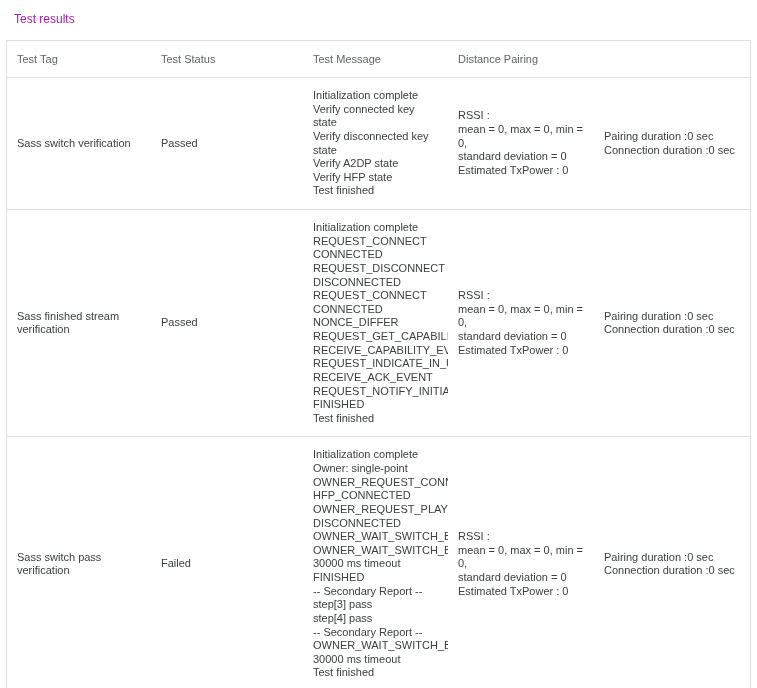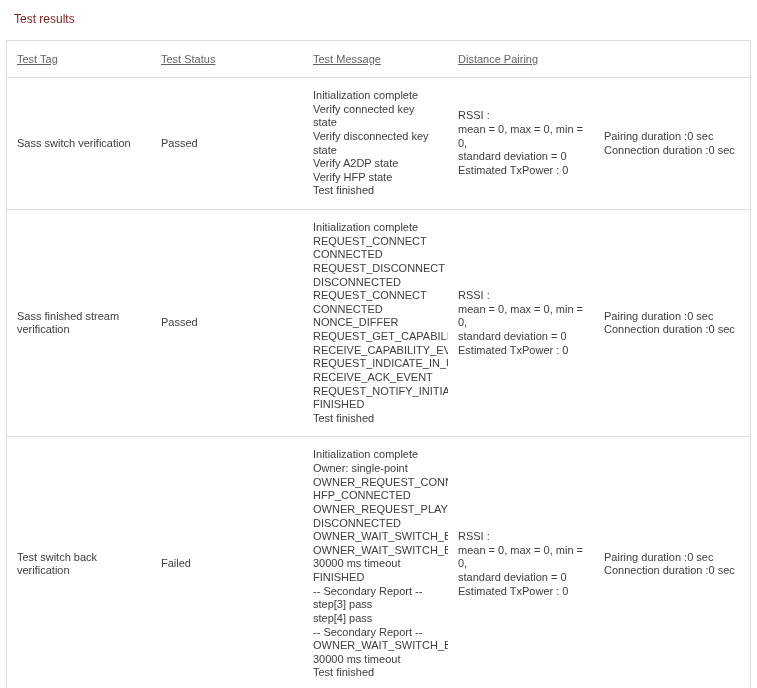--- a/index.html
+++ b/index.html
@@ -12,7 +12,7 @@
   }
   .page { padding: 10px 6px 6px 6px; }
   .page-title {
-    font-size: 12px; font-weight: 400; color: #7f1d1d;
+    font-size: 12px; font-weight: 400; color: #a21caf;
     margin: 2px 0 14px 8px;
   }
   .results-table {

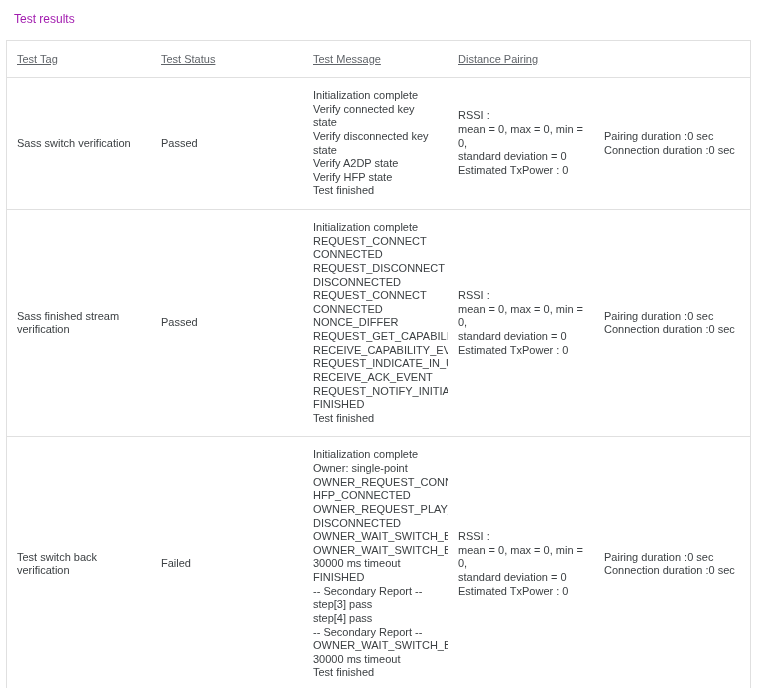--- a/index.html
+++ b/index.html
@@ -20,7 +20,7 @@
     background: #fff;
   }
   .thead, .trow { display: flex; border-bottom: 1px solid #e0e0e0; }
-  .thead { color: #5f6368; text-decoration: underline; }
+  .thead { color: #5f6368; }
   .th { font-size: 11px; padding: 12px 10px; font-weight: 400; }
   .trow { align-items: center; }
   .td {

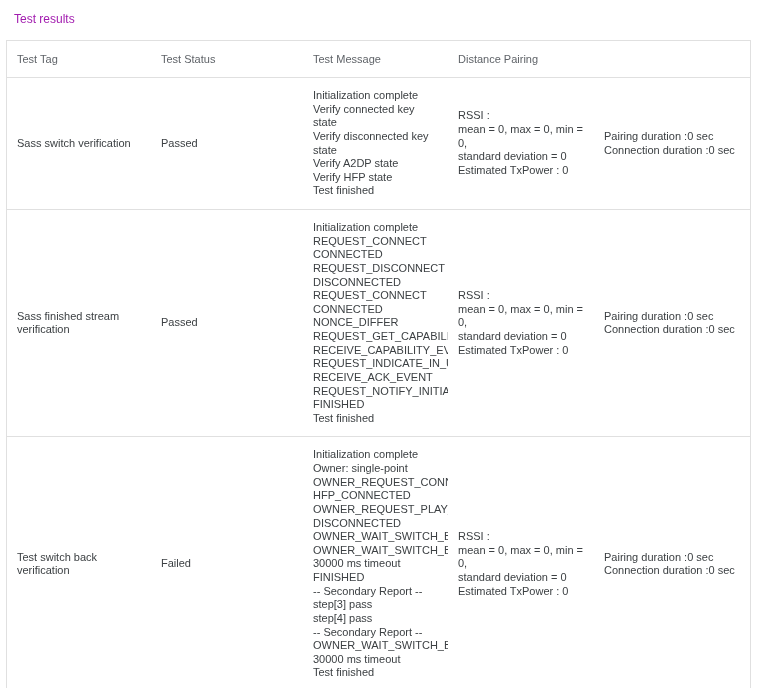--- a/index.html
+++ b/index.html
@@ -92,7 +92,7 @@
     </div>
 
     <div class="trow">
-      <div class="td col-tag">Test switch back verification</div>
+      <div class="td col-tag">Sass switch pass verification</div>
       <div class="td col-status">Failed</div>
       <div class="td col-message">Initialization complete
 Owner: single-point

